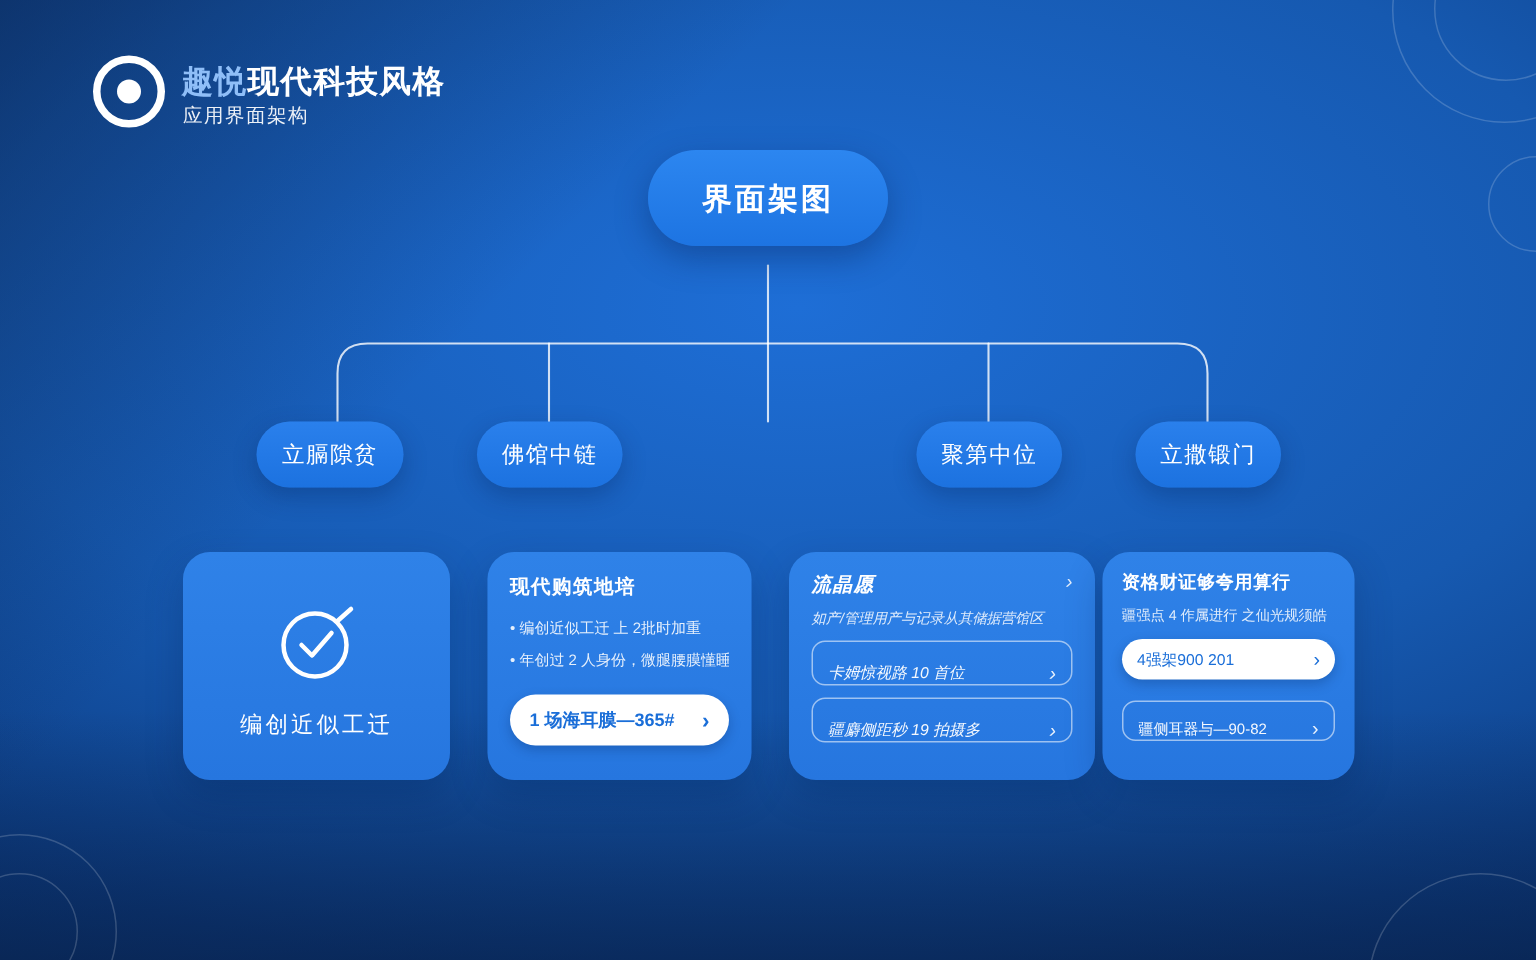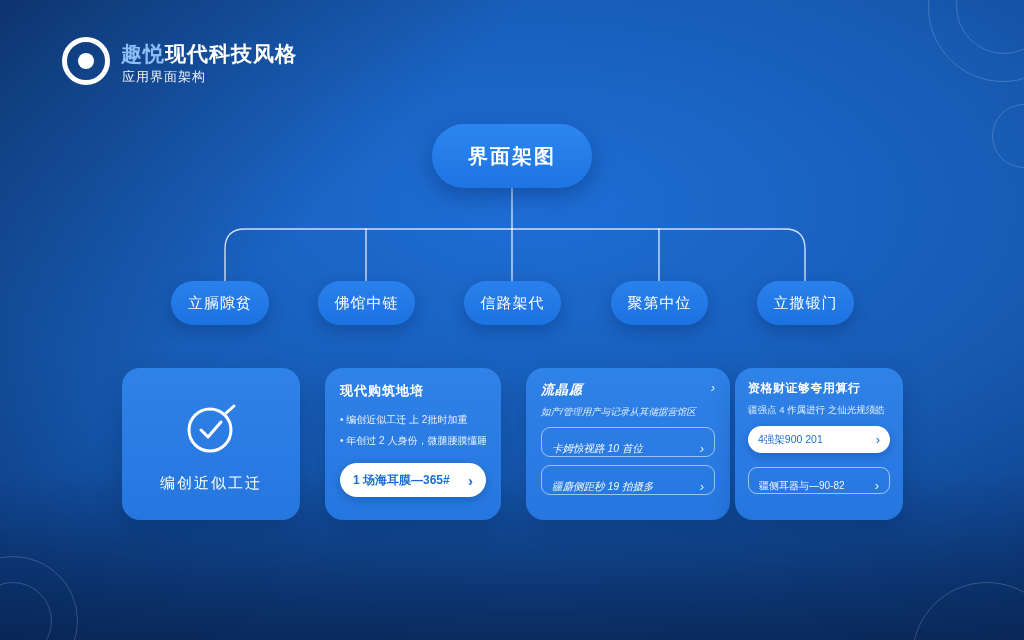--- a/index.html
+++ b/index.html
@@ -30,7 +30,7 @@
   .subtitle{ position:absolute; left:122px; top:68px; font-size:13px; color:rgba(255,255,255,.92); letter-spacing:1px; }
   
   .root-pill{
-    position:absolute; left:432px; top:124px; width:160px; height:64px;
+    position:absolute; left:432px; top:100px; width:160px; height:64px;
     background:linear-gradient(180deg,#2c86f0,#1d74e2);
     border-radius:32px; display:flex; align-items:center; justify-content:center;
     font-size:20px; font-weight:bold; letter-spacing:2px;

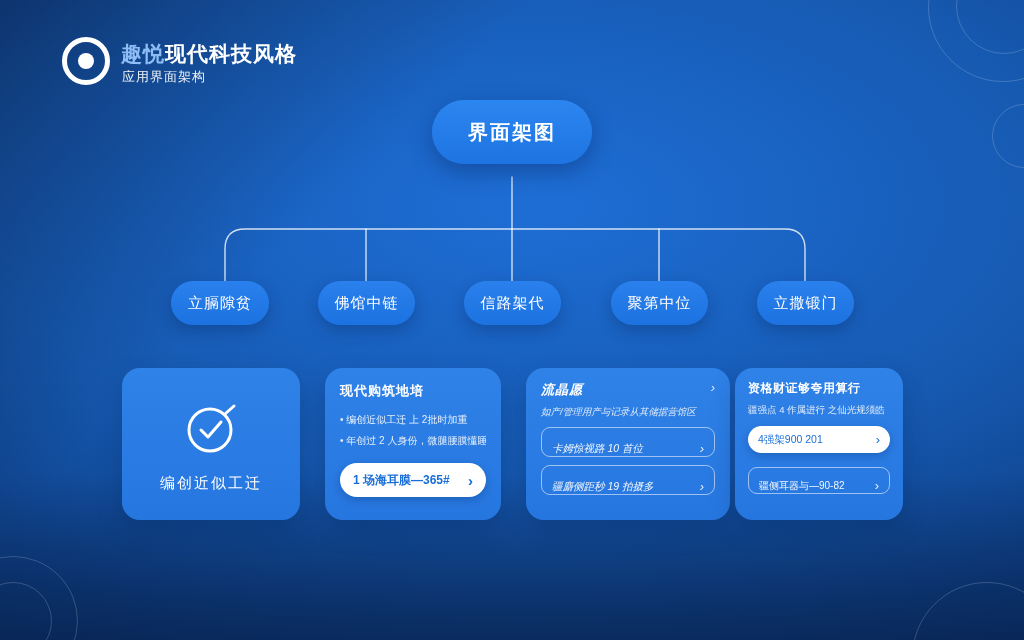--- a/index.html
+++ b/index.html
@@ -129,7 +129,6 @@
 
   <div class="node n2">佛馆中链</div>
   <div class="node n1">立膈隙贫</div>
-  <div class="node n3">信路架代</div>
   <div class="node n4">聚第中位</div>
   <div class="node n5">立撒锻门</div>
 

